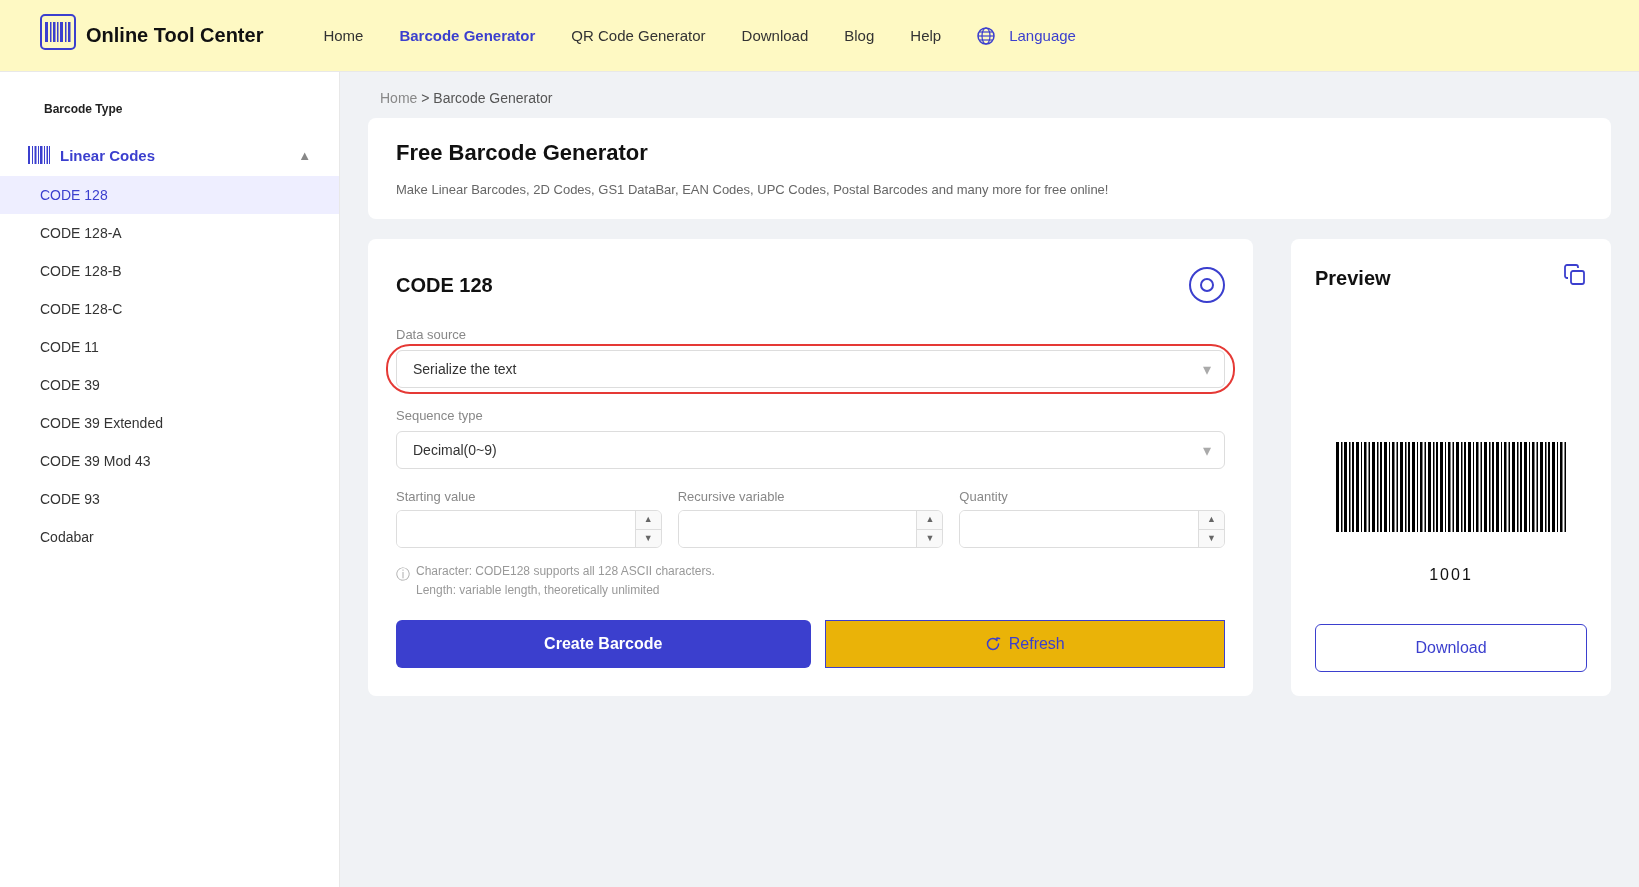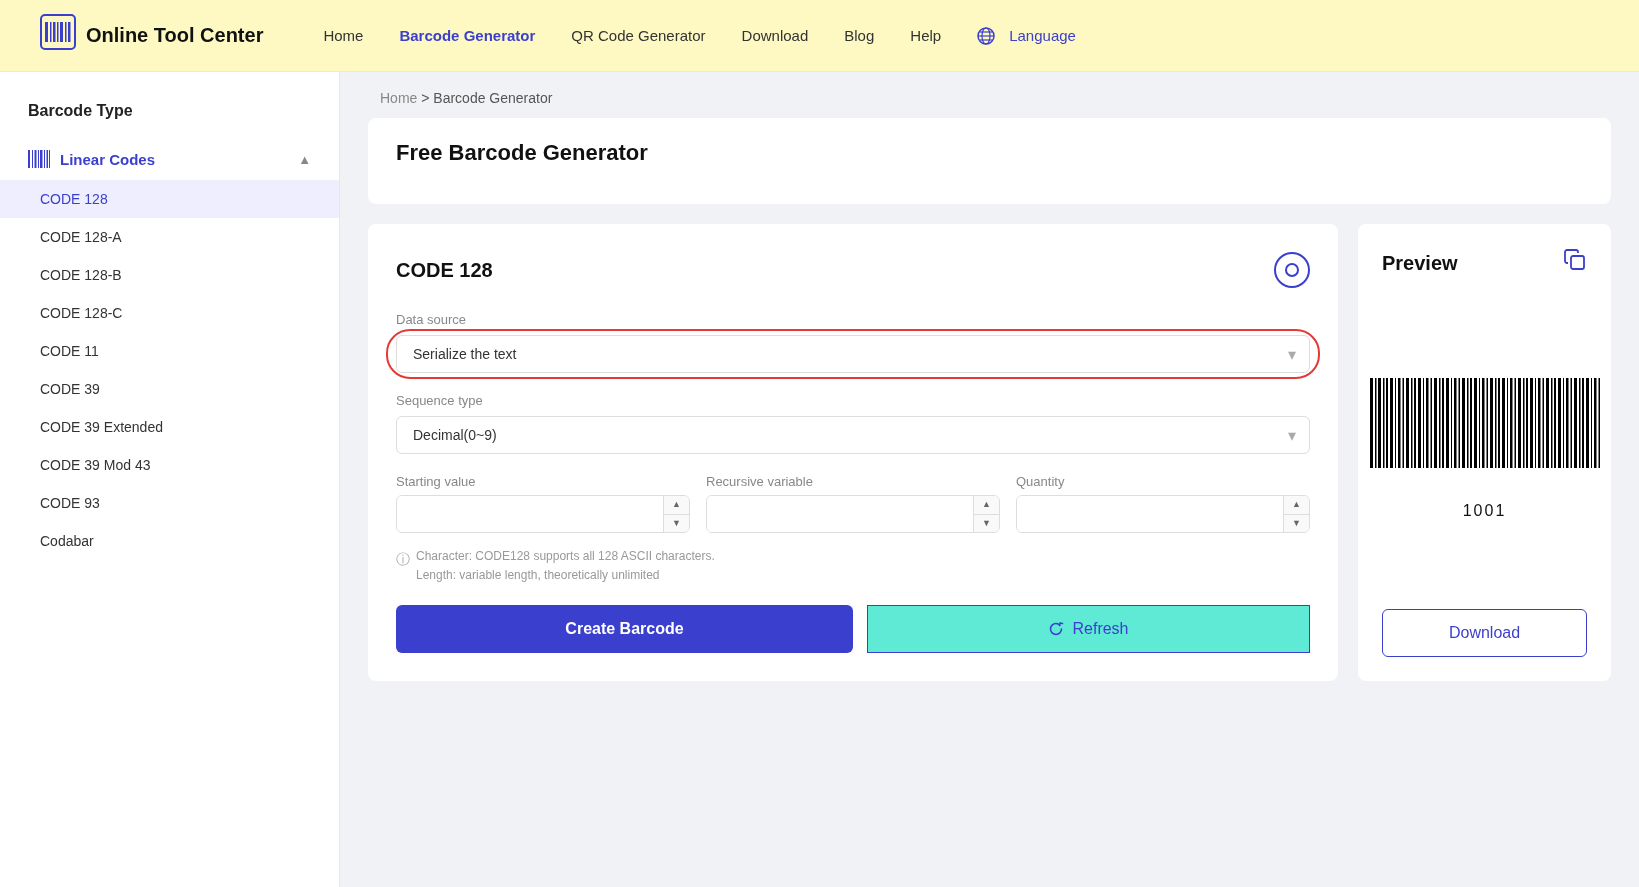--- a/index.html
+++ b/index.html
@@ -69,10 +69,10 @@
       flex-shrink: 0;
     }
     .sidebar-title {
-      font-size: 16px;
+      font-size: 12px;
       font-weight: 600;
       color: #222;
-      padding: 10px 28px 18px 28px;
+      padding: 10px 28px 18px 44px;
     }
     .sidebar-section-header {
       display: flex;

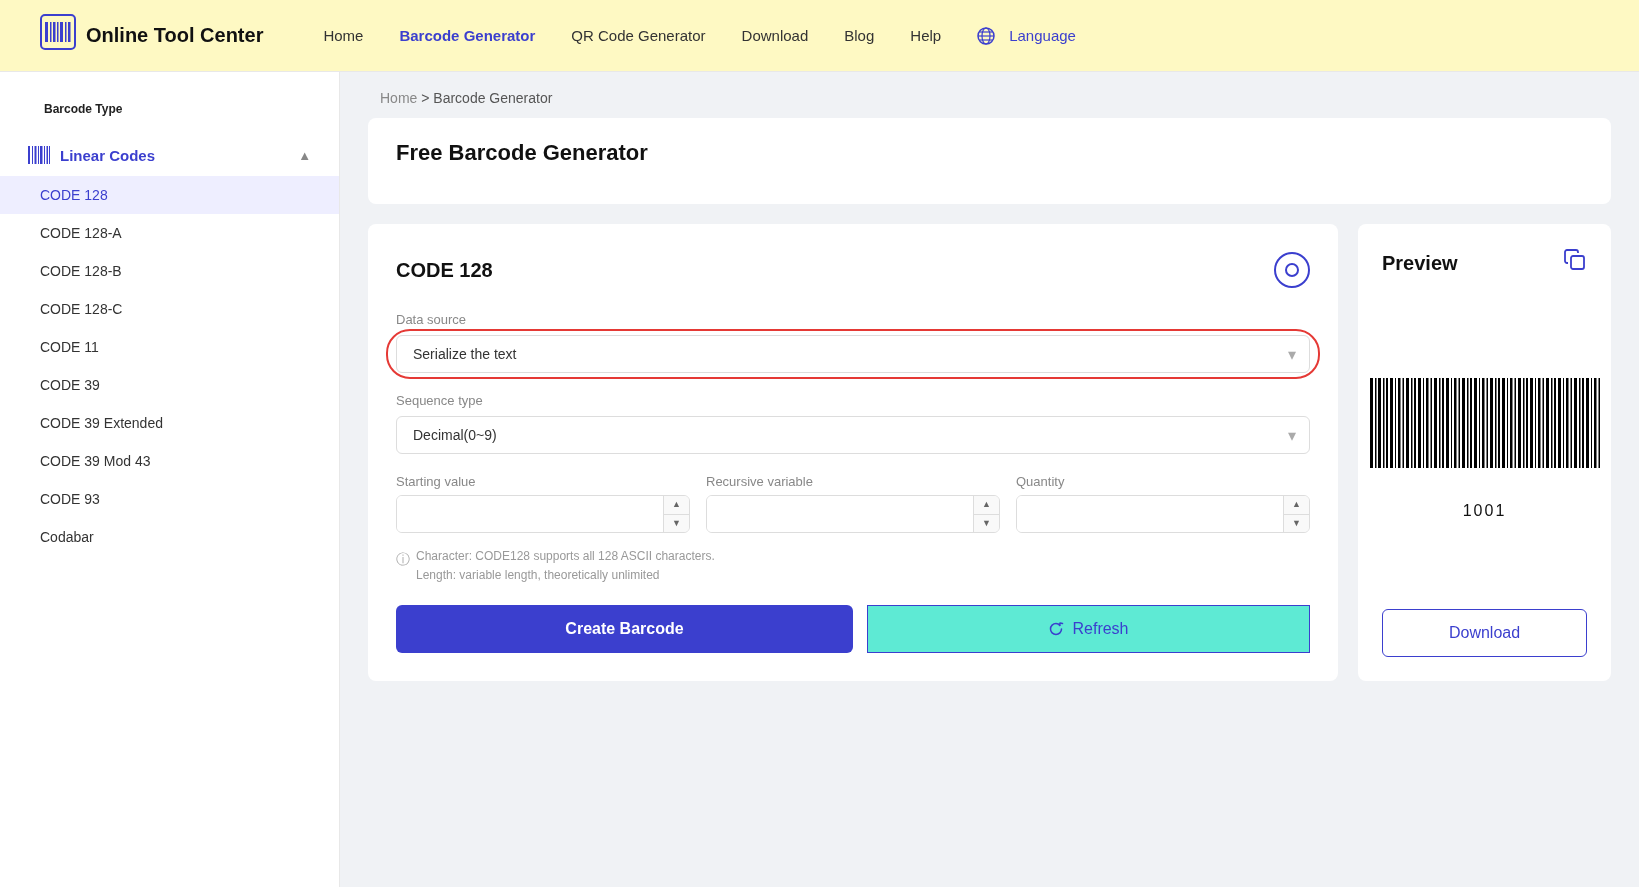--- a/index.html
+++ b/index.html
@@ -459,6 +459,7 @@
 
     <div class="page-header">
       <h1>Free Barcode Generator</h1>
+      <p>Make Linear Barcodes, 2D Codes, GS1 DataBar, EAN Codes, UPC Codes, Postal Barcodes and many more for free online!</p>
     </div>
 
     <div class="content-area">

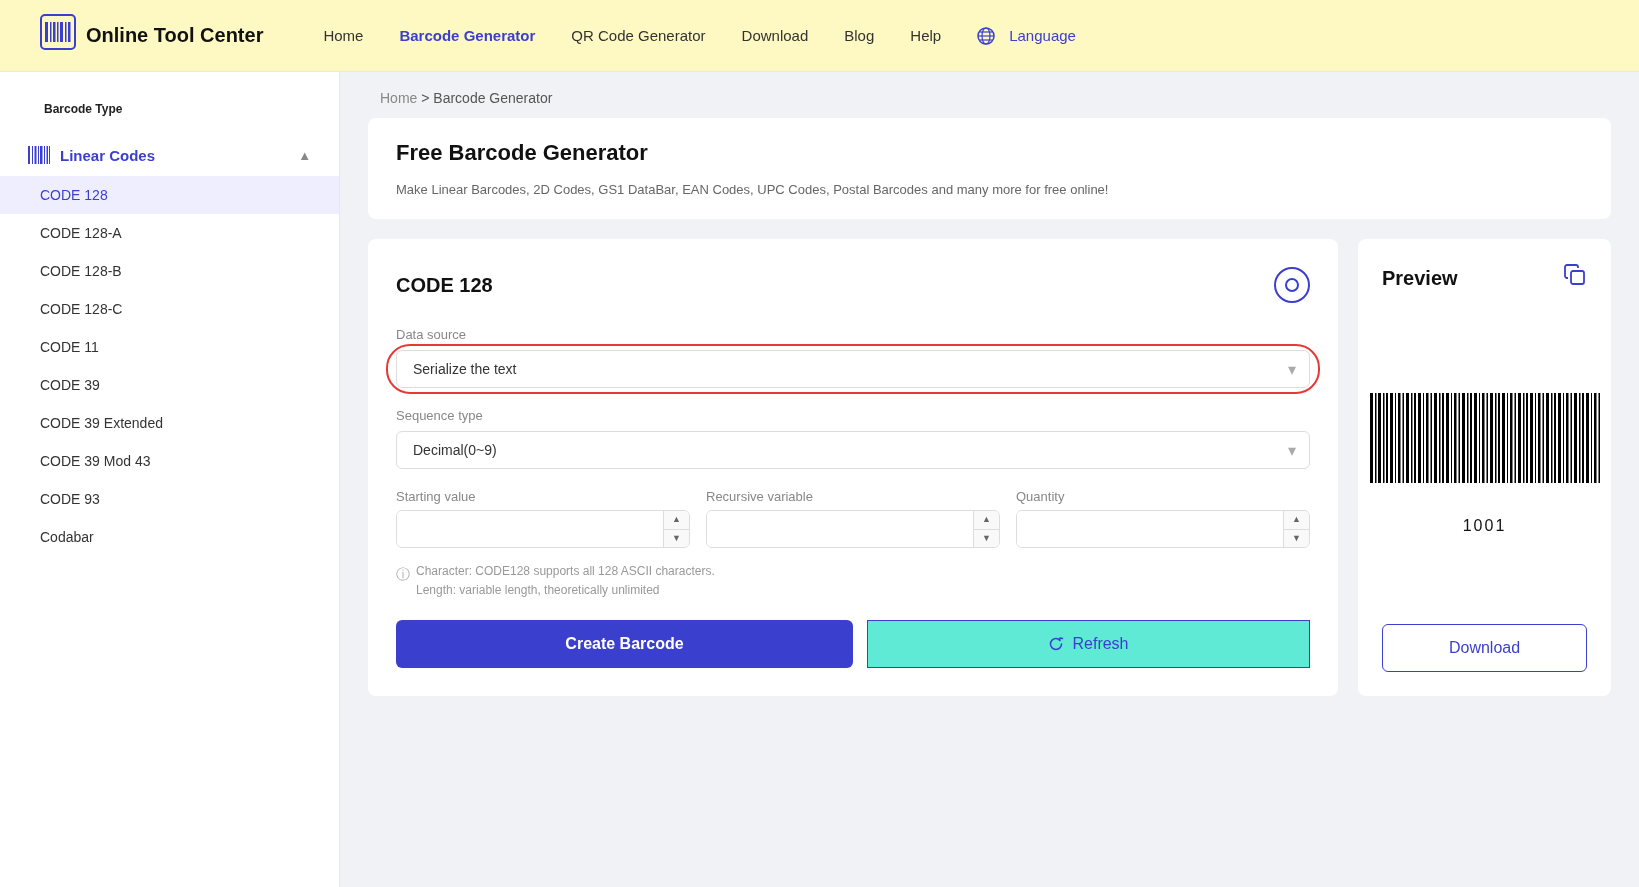--- a/index.html
+++ b/index.html
@@ -320,10 +320,11 @@
       background: #fff;
       border-radius: 8px;
       padding: 24px;
-      width: 253px;
+      width: 320px;
       flex-shrink: 0;
       display: flex;
       flex-direction: column;
+      margin-left: 18px;
     }
     .preview-header {
       display: flex;

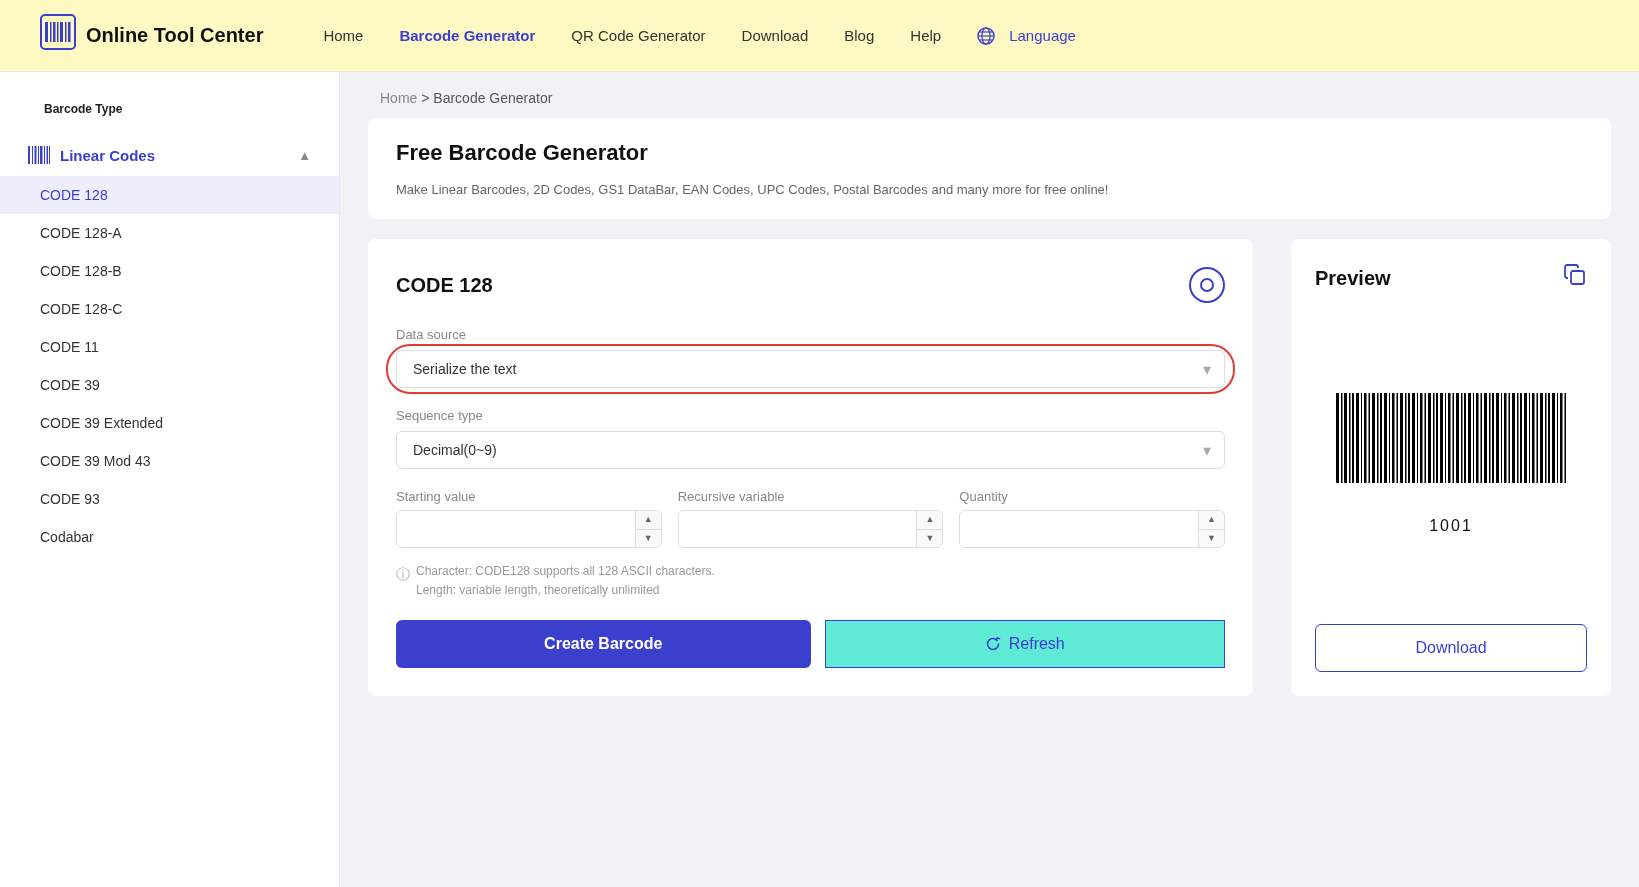--- a/index.html
+++ b/index.html
@@ -347,7 +347,7 @@
       display: flex;
       flex-direction: column;
       align-items: center;
-      justify-content: center;
+      justify-content: flex-end;
       padding: 20px 10px;
       gap: 6px;
     }

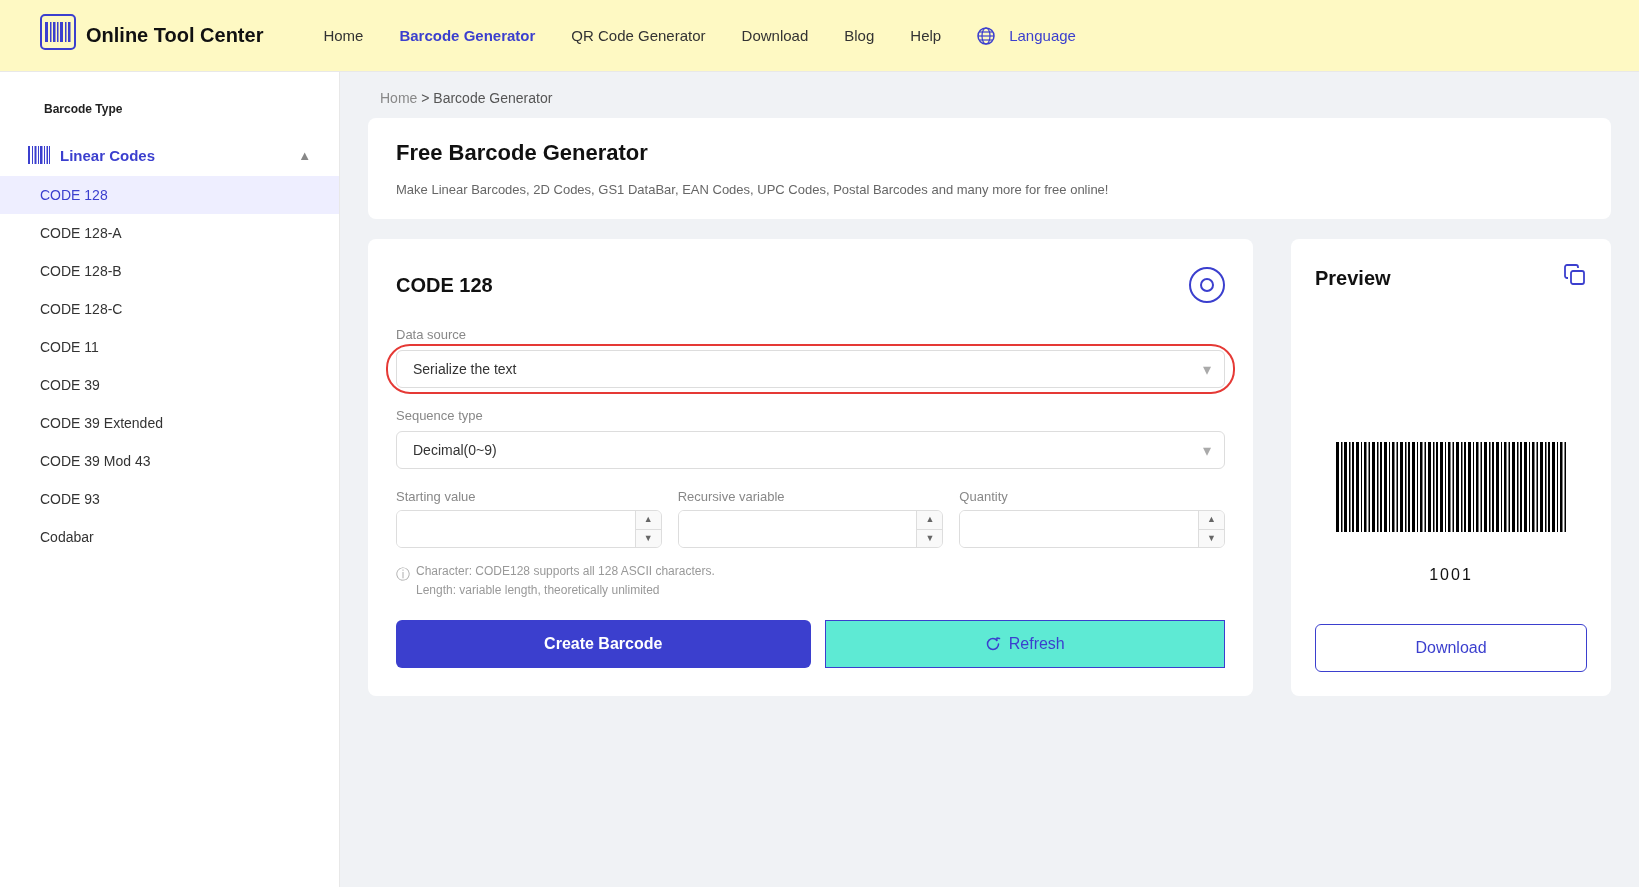--- a/index.html
+++ b/index.html
@@ -300,7 +300,7 @@
       flex: 1;
     }
     .btn-refresh {
-      background: #5eead4;
+      background: #eab308;
       color: #3b3fce;
       border: 1.5px solid #3b3fce;
       border-radius: 0;

